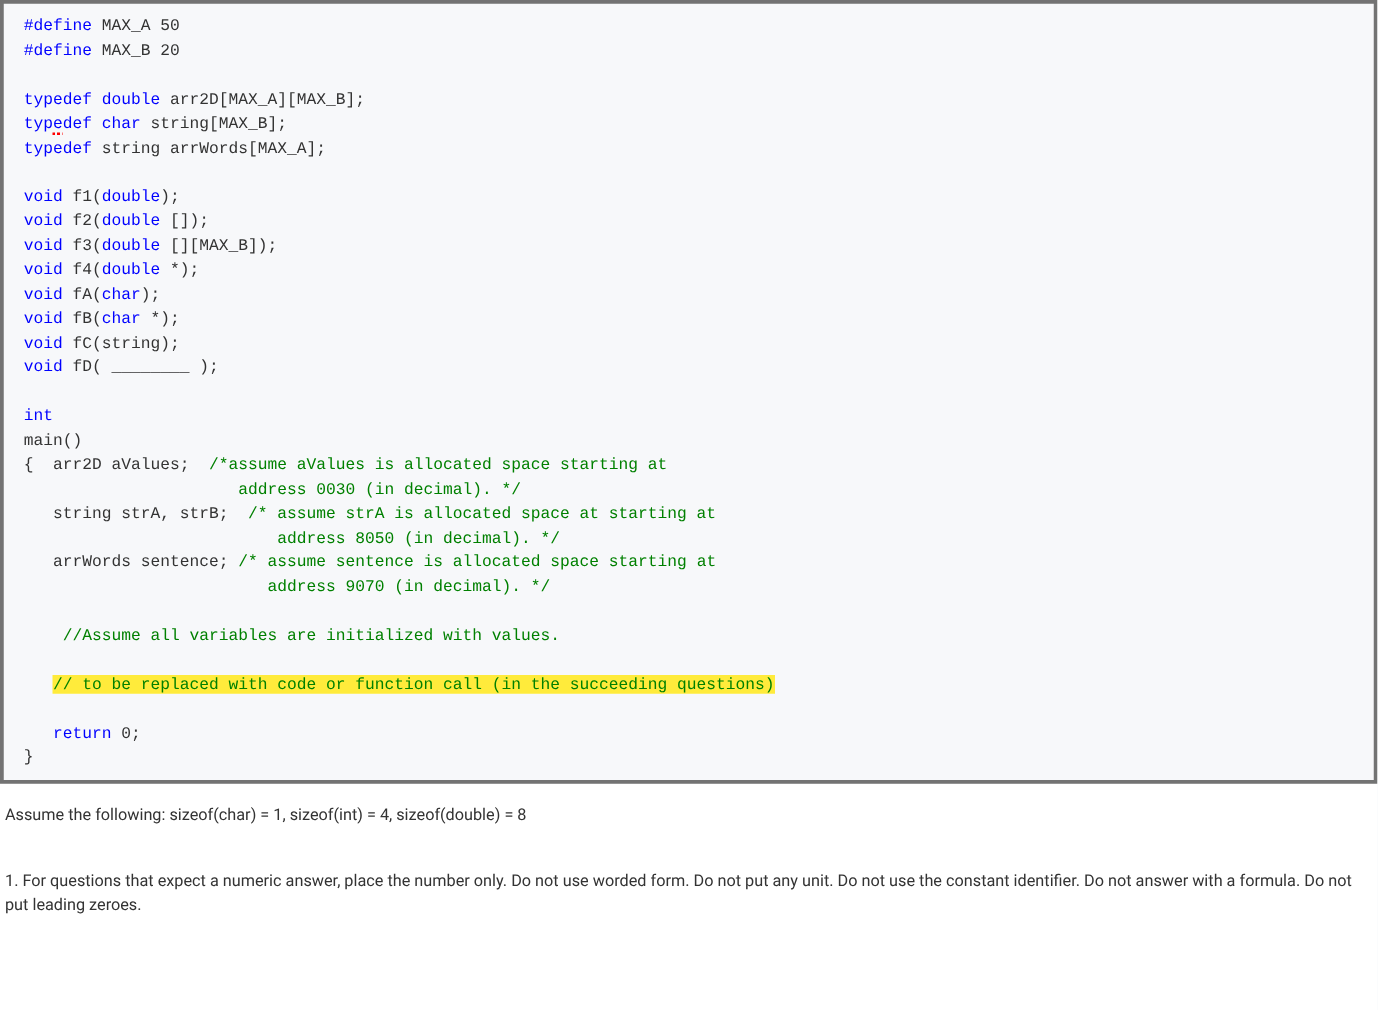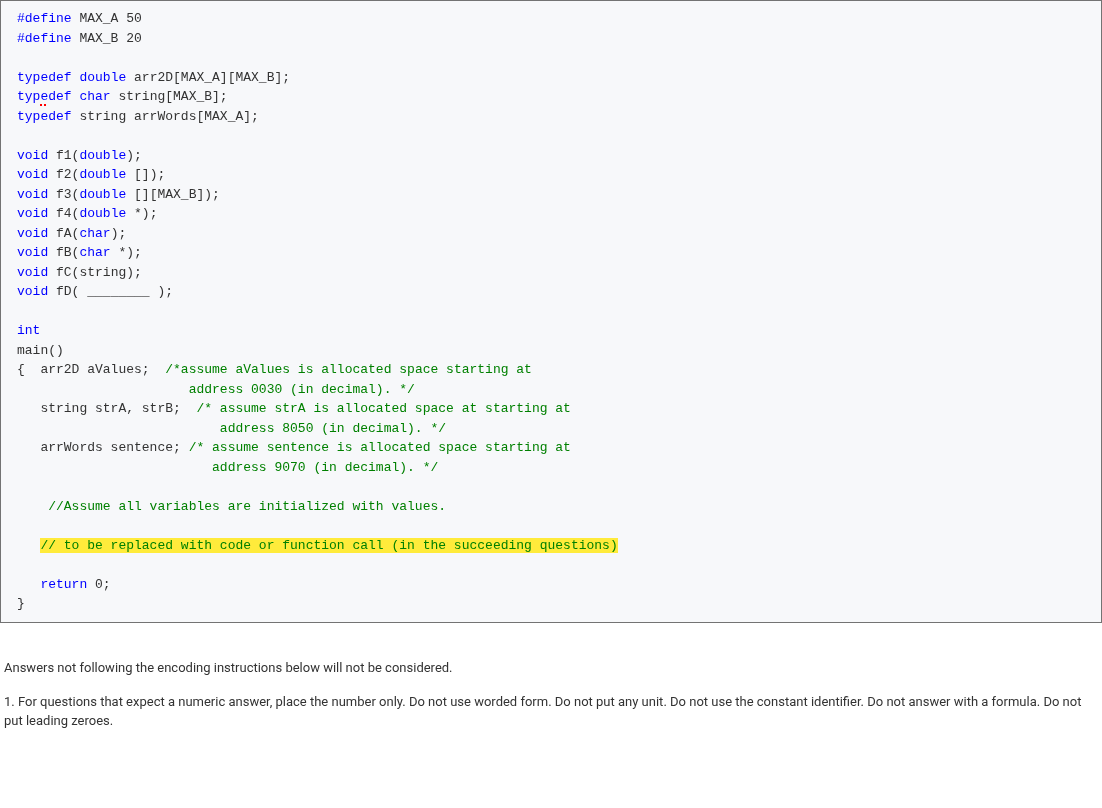--- a/index.html
+++ b/index.html
@@ -16,7 +16,7 @@
     }
     .code-block {
       background: #f7f8fa;
-      border: 1px solid #737373;
+      border: 3px solid #737373;
       padding: 8px 16px;
       font-family: "Consolas", "Monaco", "Courier New", monospace;
       font-size: 13px;

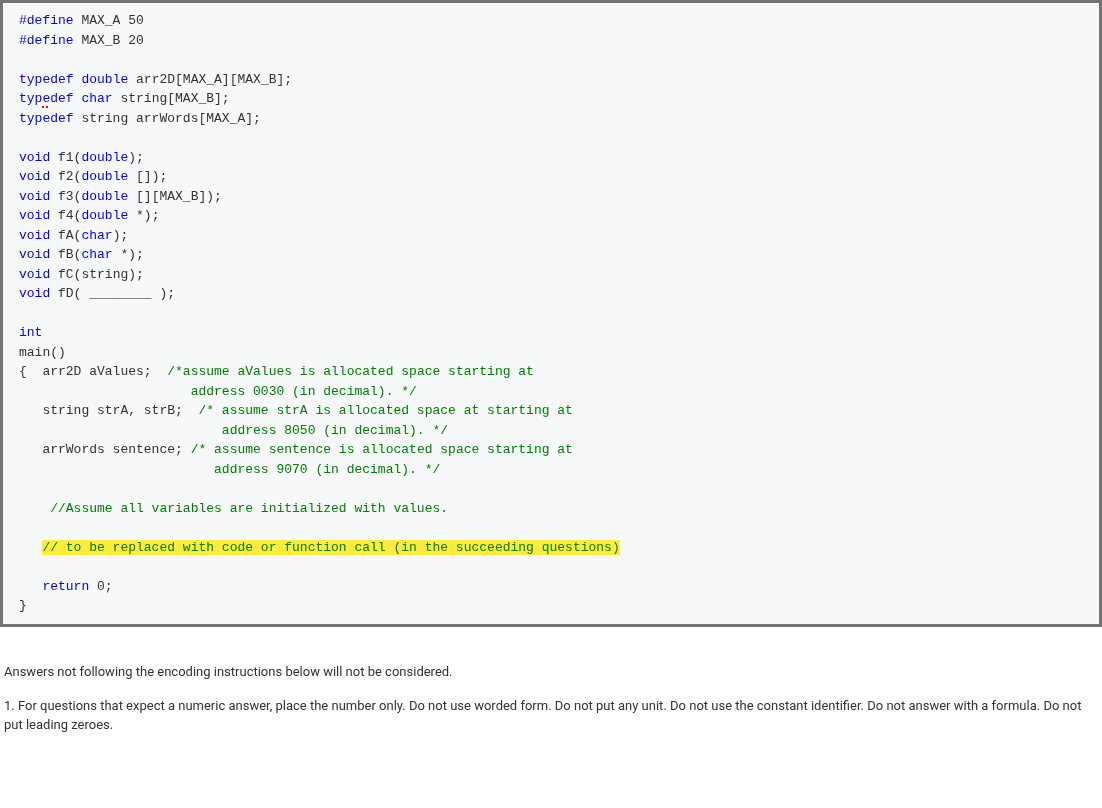--- a/index.html
+++ b/index.html
@@ -94,6 +94,7 @@
 <span>}</span></div>
 
 <div class="content-section">
+  <p>Assume the following: sizeof(char) = 1, sizeof(int) = 4, sizeof(double) = 8</p>
   <br>
   <p>Answers not following the encoding instructions below will not be considered.</p>
   <p>1. For questions that expect a numeric answer, place the number only. Do not use worded form. Do not put any unit. Do not use the constant identifier.  Do not answer with a formula. Do not put leading zeroes.</p>

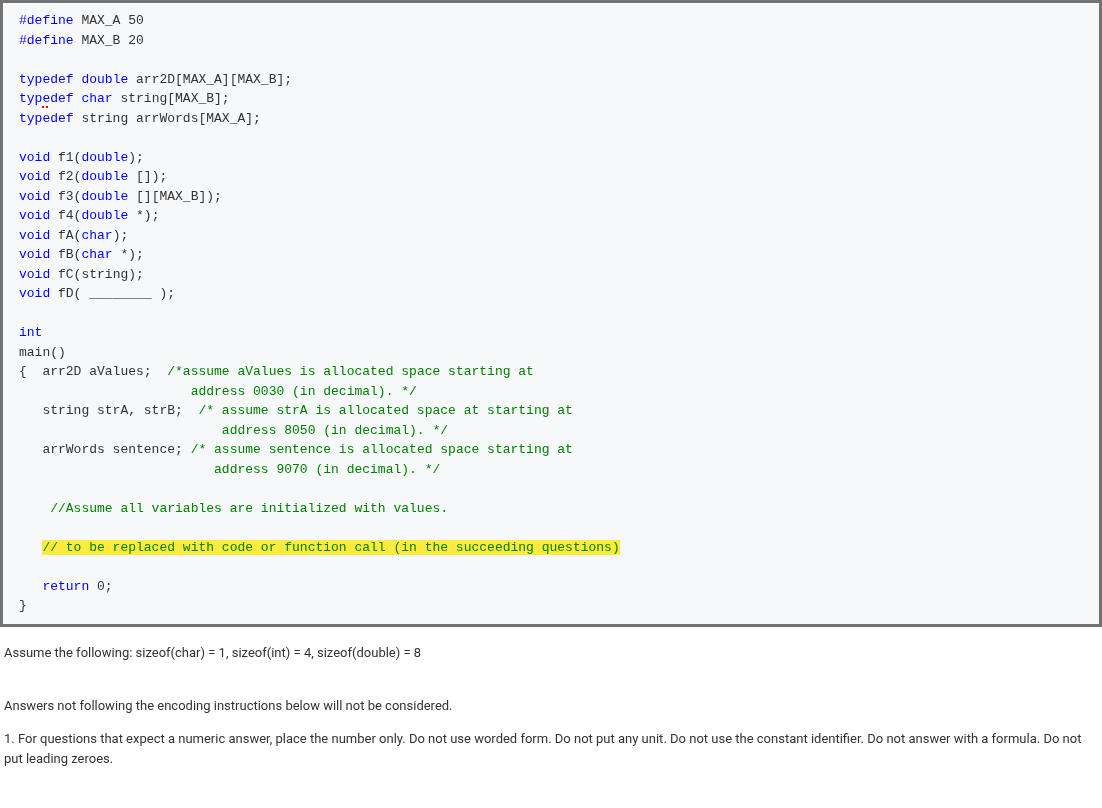--- a/index.html
+++ b/index.html
@@ -96,7 +96,6 @@
 <div class="content-section">
   <p>Assume the following: sizeof(char) = 1, sizeof(int) = 4, sizeof(double) = 8</p>
   <br>
-  <p>Answers not following the encoding instructions below will not be considered.</p>
   <p>1. For questions that expect a numeric answer, place the number only. Do not use worded form. Do not put any unit. Do not use the constant identifier.  Do not answer with a formula. Do not put leading zeroes.</p>
   
   

